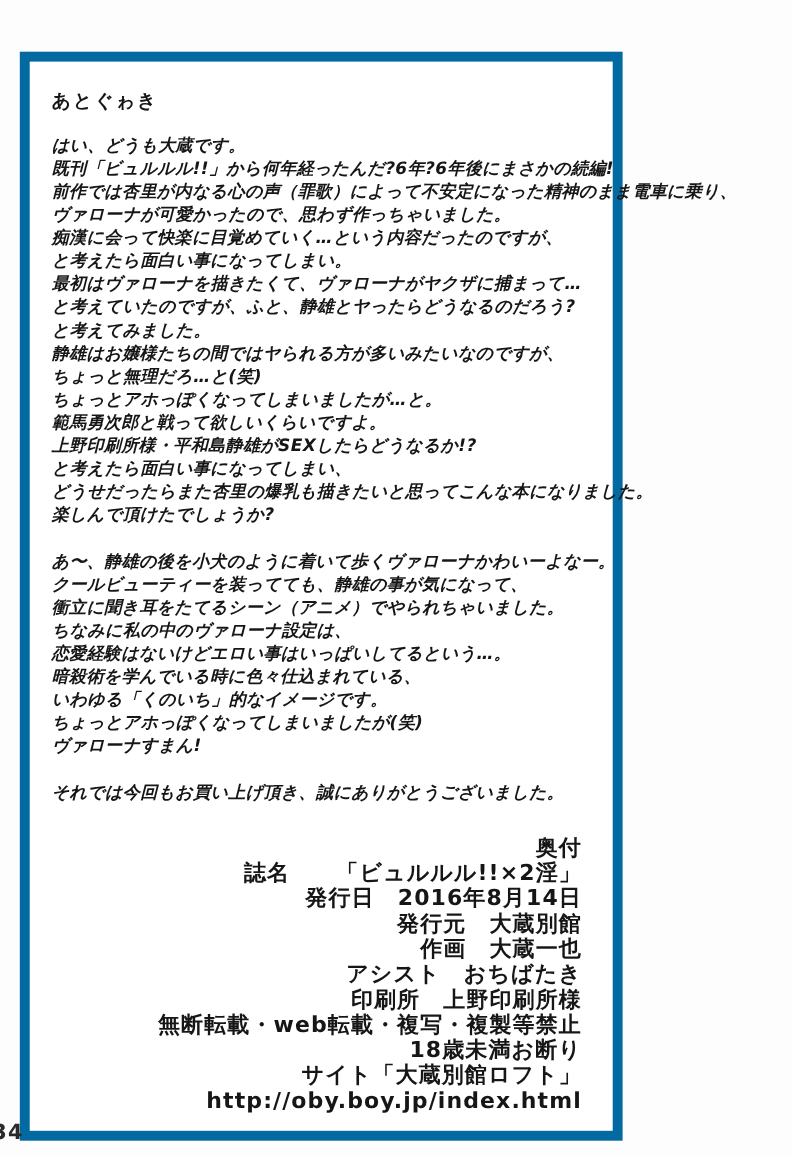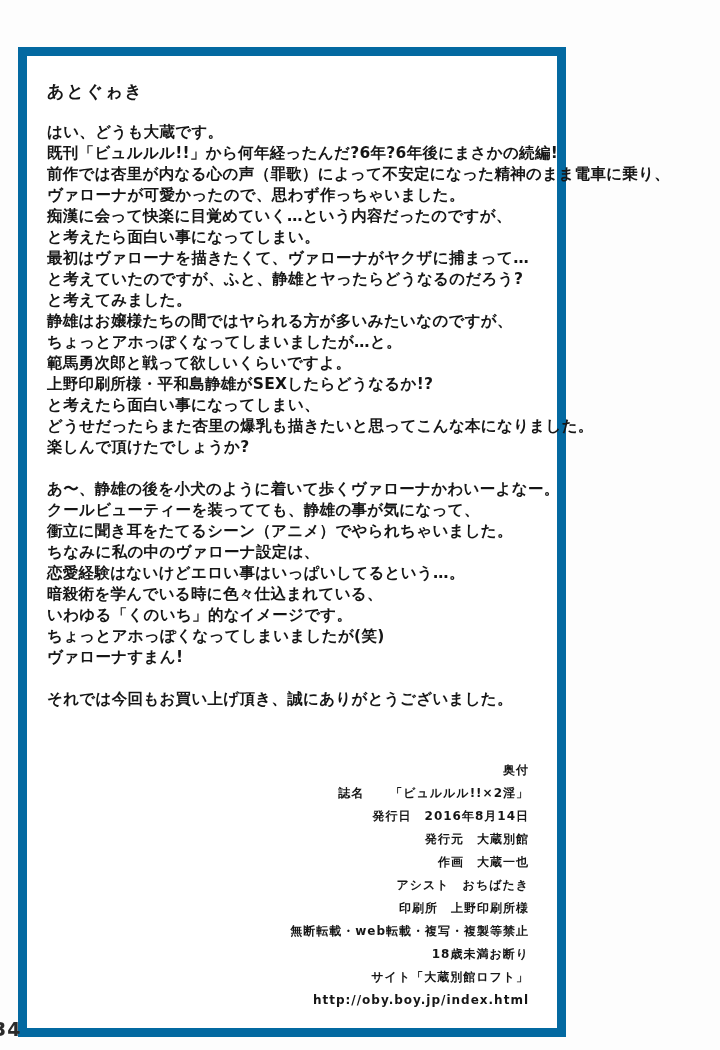--- a/index.html
+++ b/index.html
@@ -45,6 +45,7 @@
     line-height: 21px;
     letter-spacing: 0.3px;
     white-space: nowrap;
+    font-style: italic;
   }
   .para { margin: 0 0 21px 0; }
   .para .line { height: 21px; }

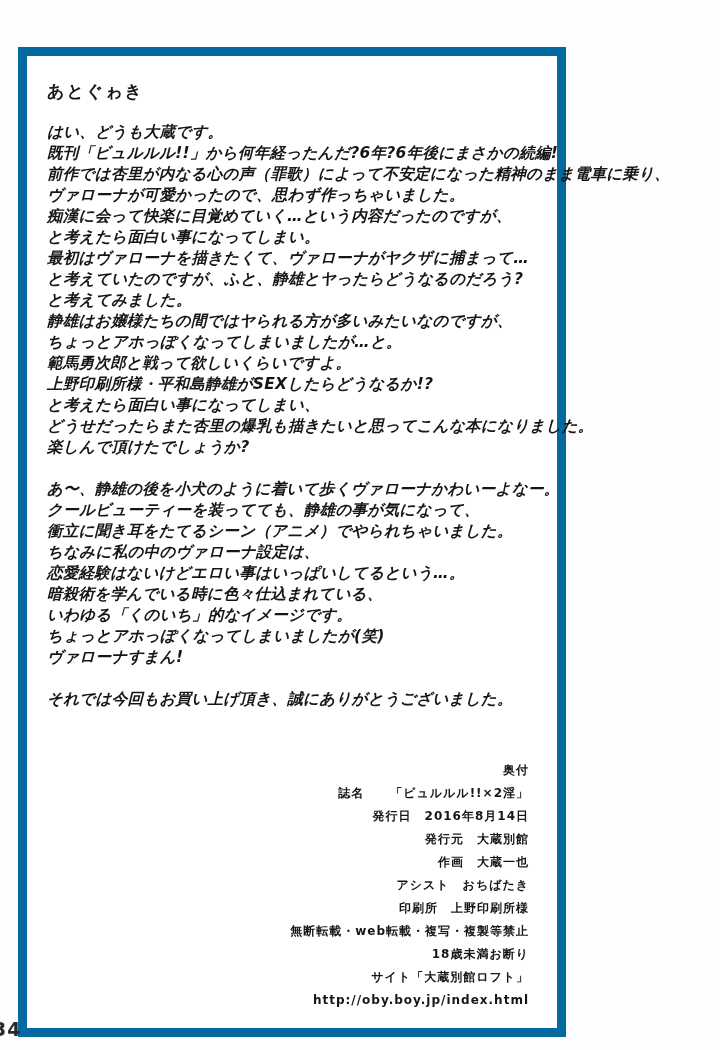--- a/index.html
+++ b/index.html
@@ -90,6 +90,7 @@
           <div class="line">と考えていたのですが、ふと、静雄とヤったらどうなるのだろう?</div>
           <div class="line">と考えてみました。</div>
           <div class="line">静雄はお嬢様たちの間ではヤられる方が多いみたいなのですが、</div>
+          <div class="line">ちょっと無理だろ…と(笑)</div>
           <div class="line">ちょっとアホっぽくなってしまいましたが…と。</div>
           <div class="line">範馬勇次郎と戦って欲しいくらいですよ。</div>
           <div class="line">上野印刷所様・平和島静雄がSEXしたらどうなるか!?</div>

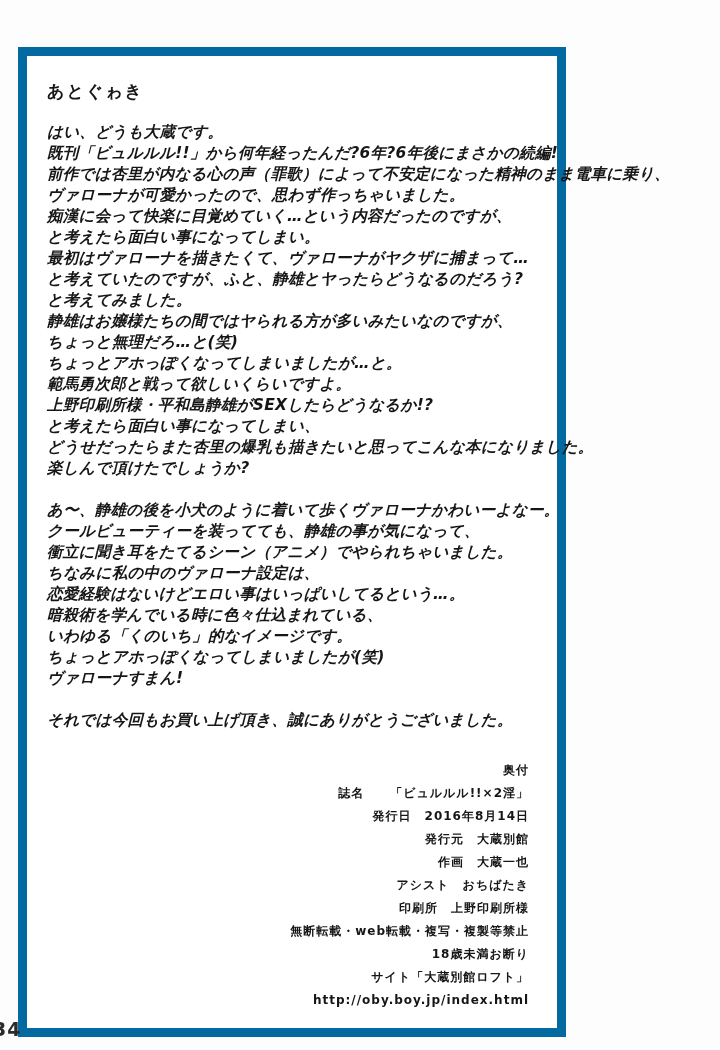--- a/index.html
+++ b/index.html
@@ -54,7 +54,7 @@
     top: 703px;
     right: 28px;
     text-align: right;
-    font-size: 12px;
+    font-size: 20px;
     font-weight: bold;
     line-height: 23px;
     letter-spacing: 1px;

